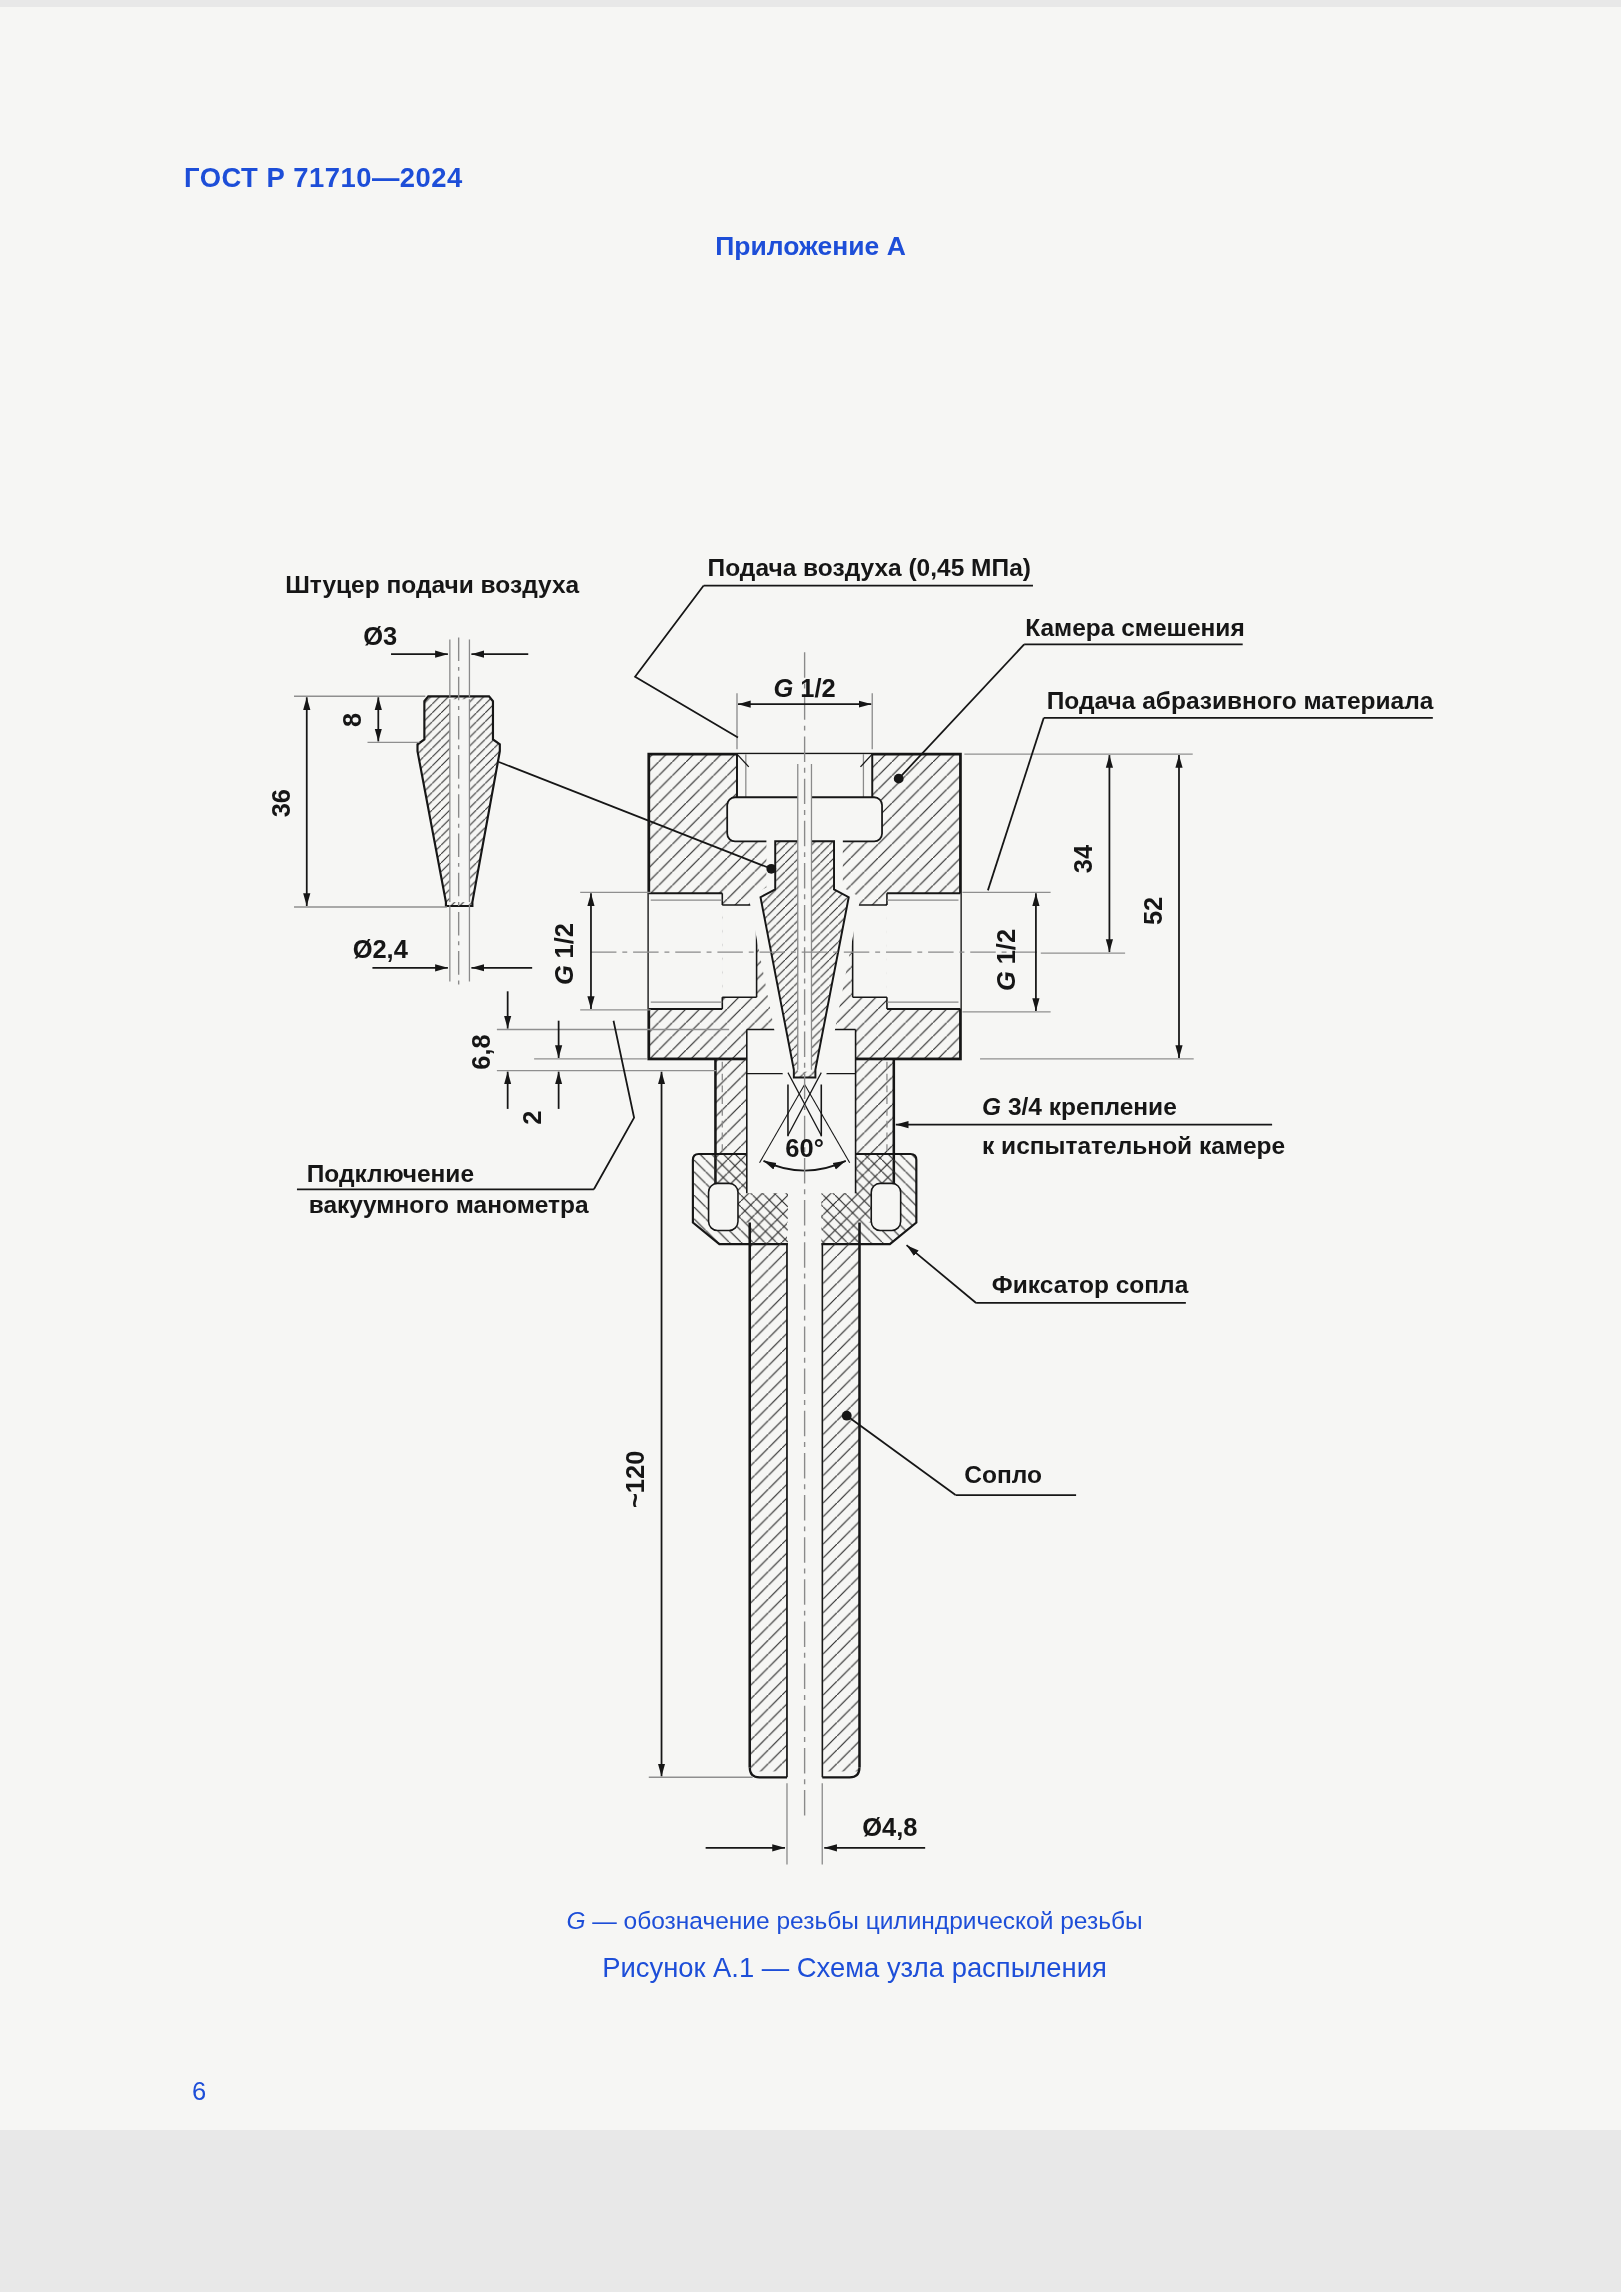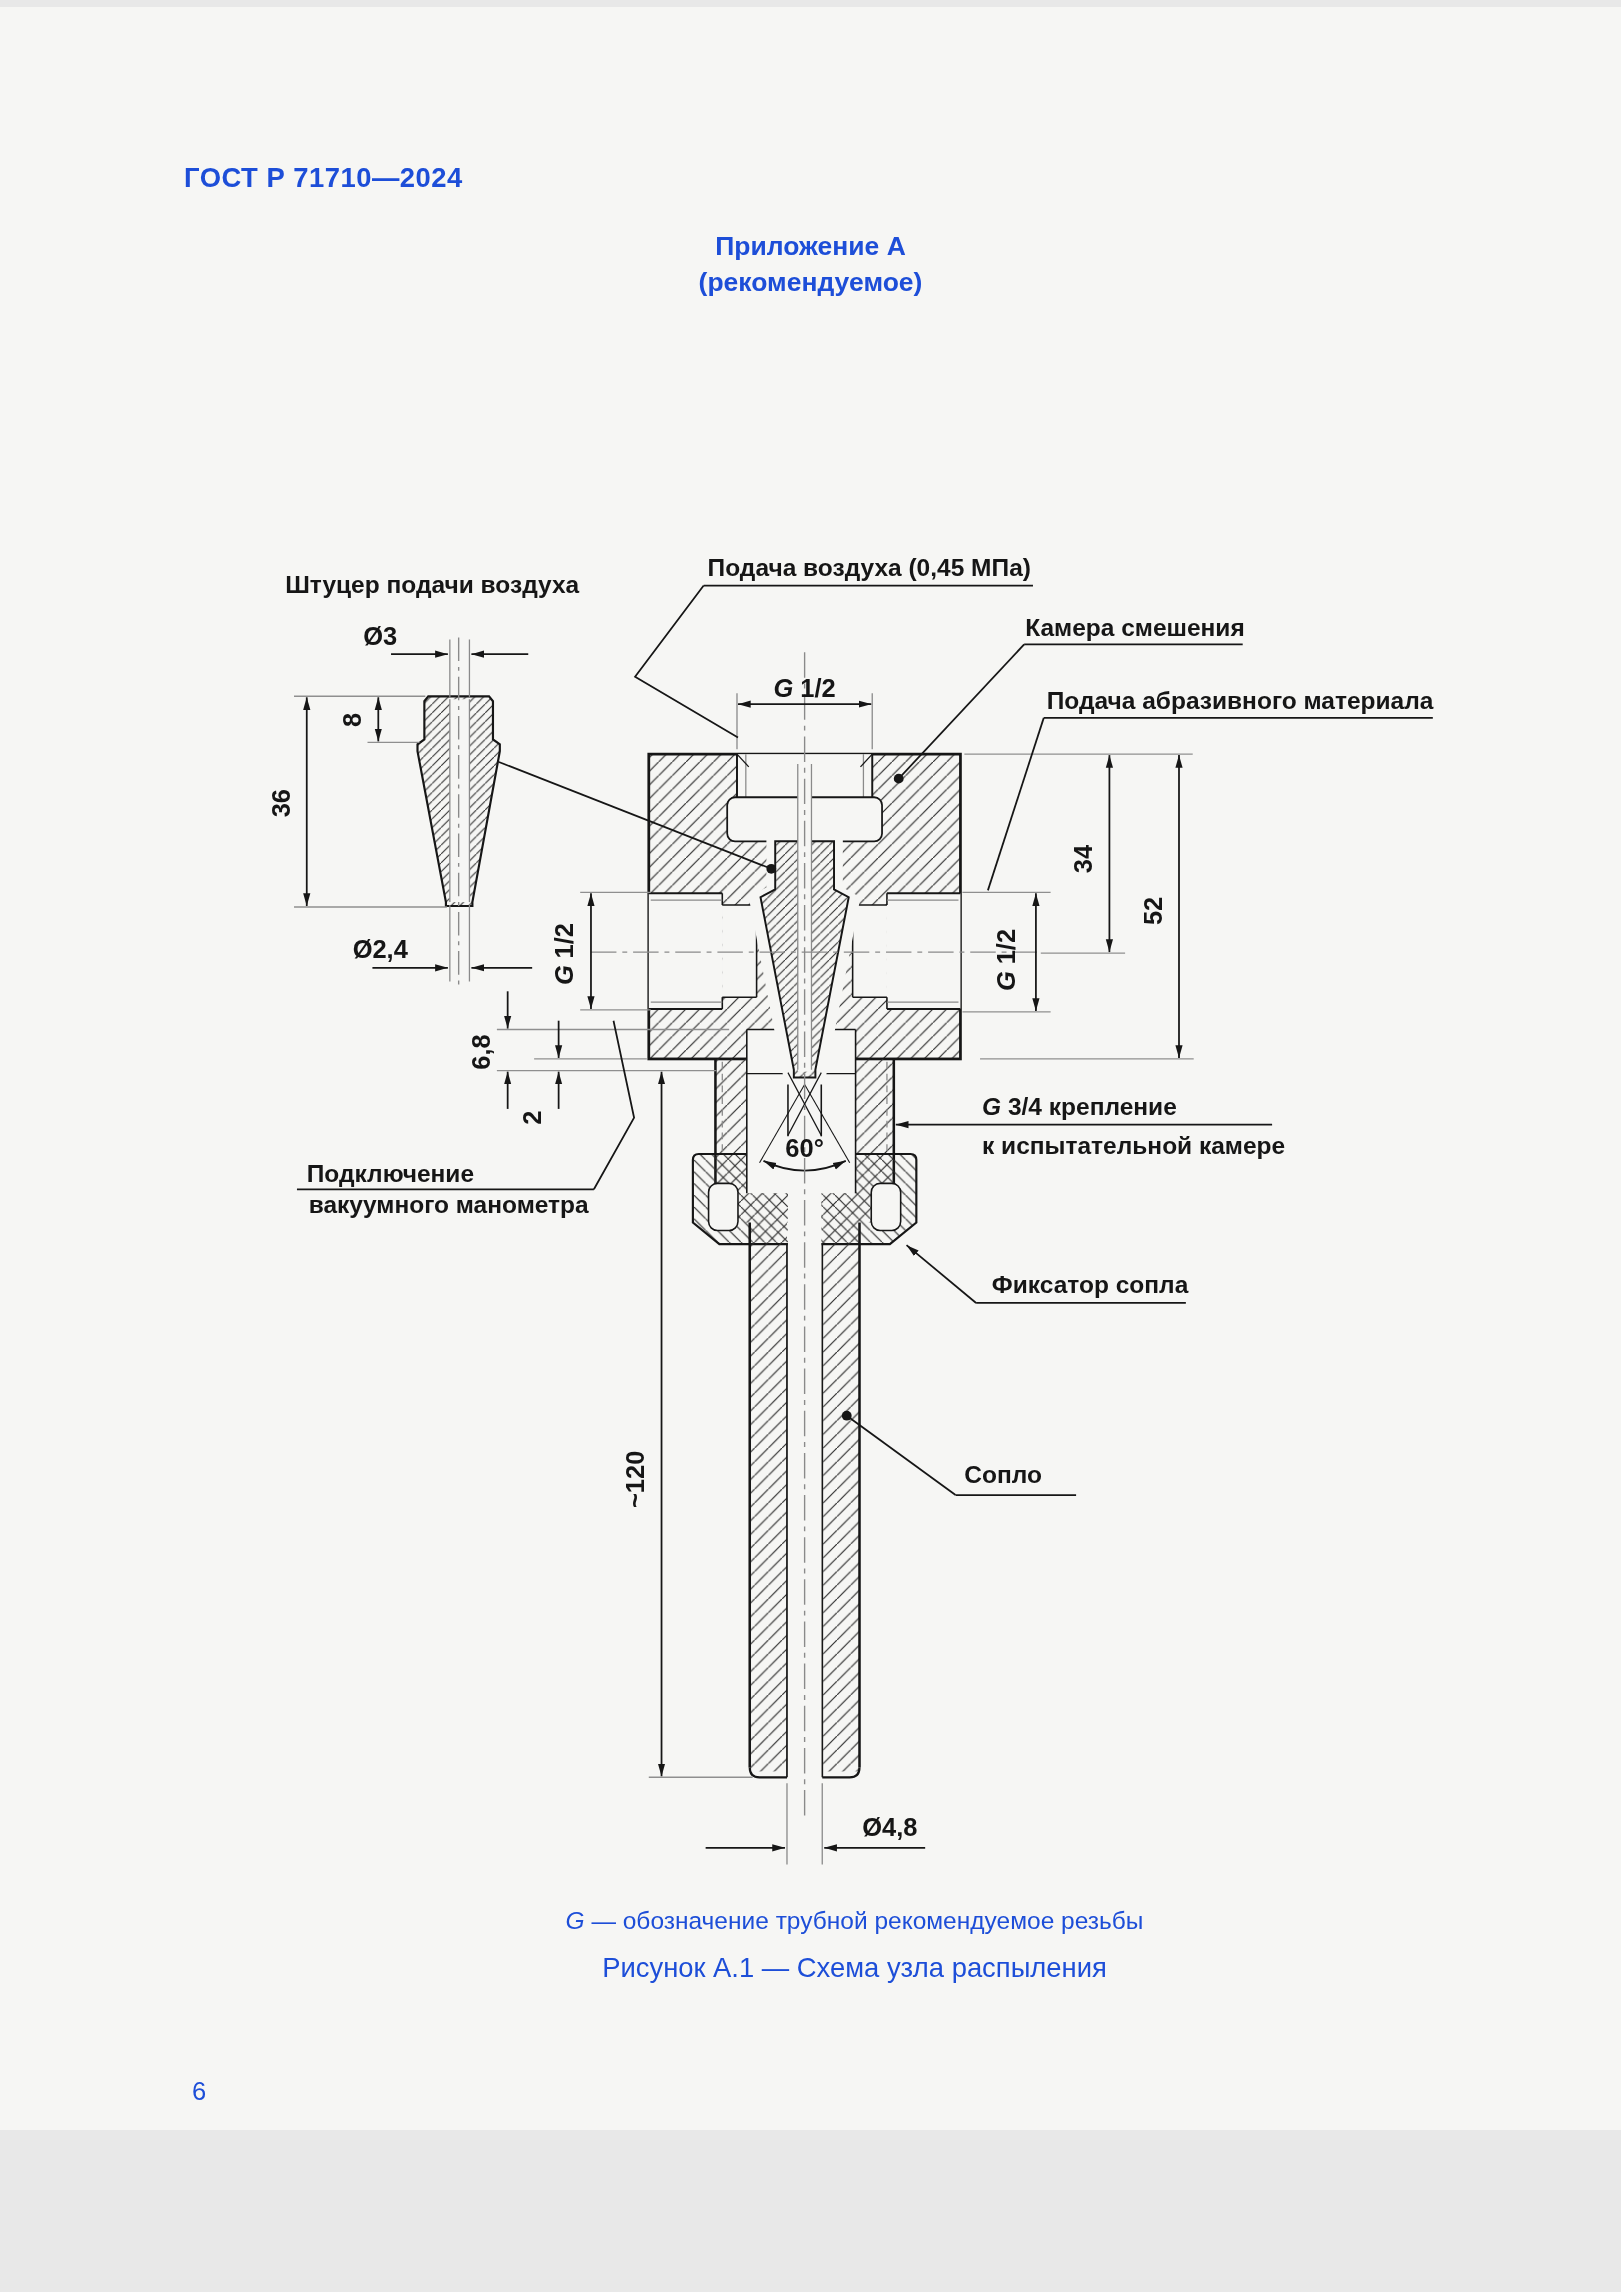--- a/index.html
+++ b/index.html
@@ -32,7 +32,6 @@
   <div class="abs hdr" style="left:184px;top:155px;">ГОСТ Р 71710—2024</div>
 
   <div class="abs centerline-row app-title" style="top:224px;">Приложение А</div>
-  <div class="abs centerline-row app-title" style="top:260px;">(рекомендуемое)</div>
 
   <svg class="abs" style="left:0;top:0;" width="1621" height="2293" viewBox="0 0 1654 2339">
     <defs>

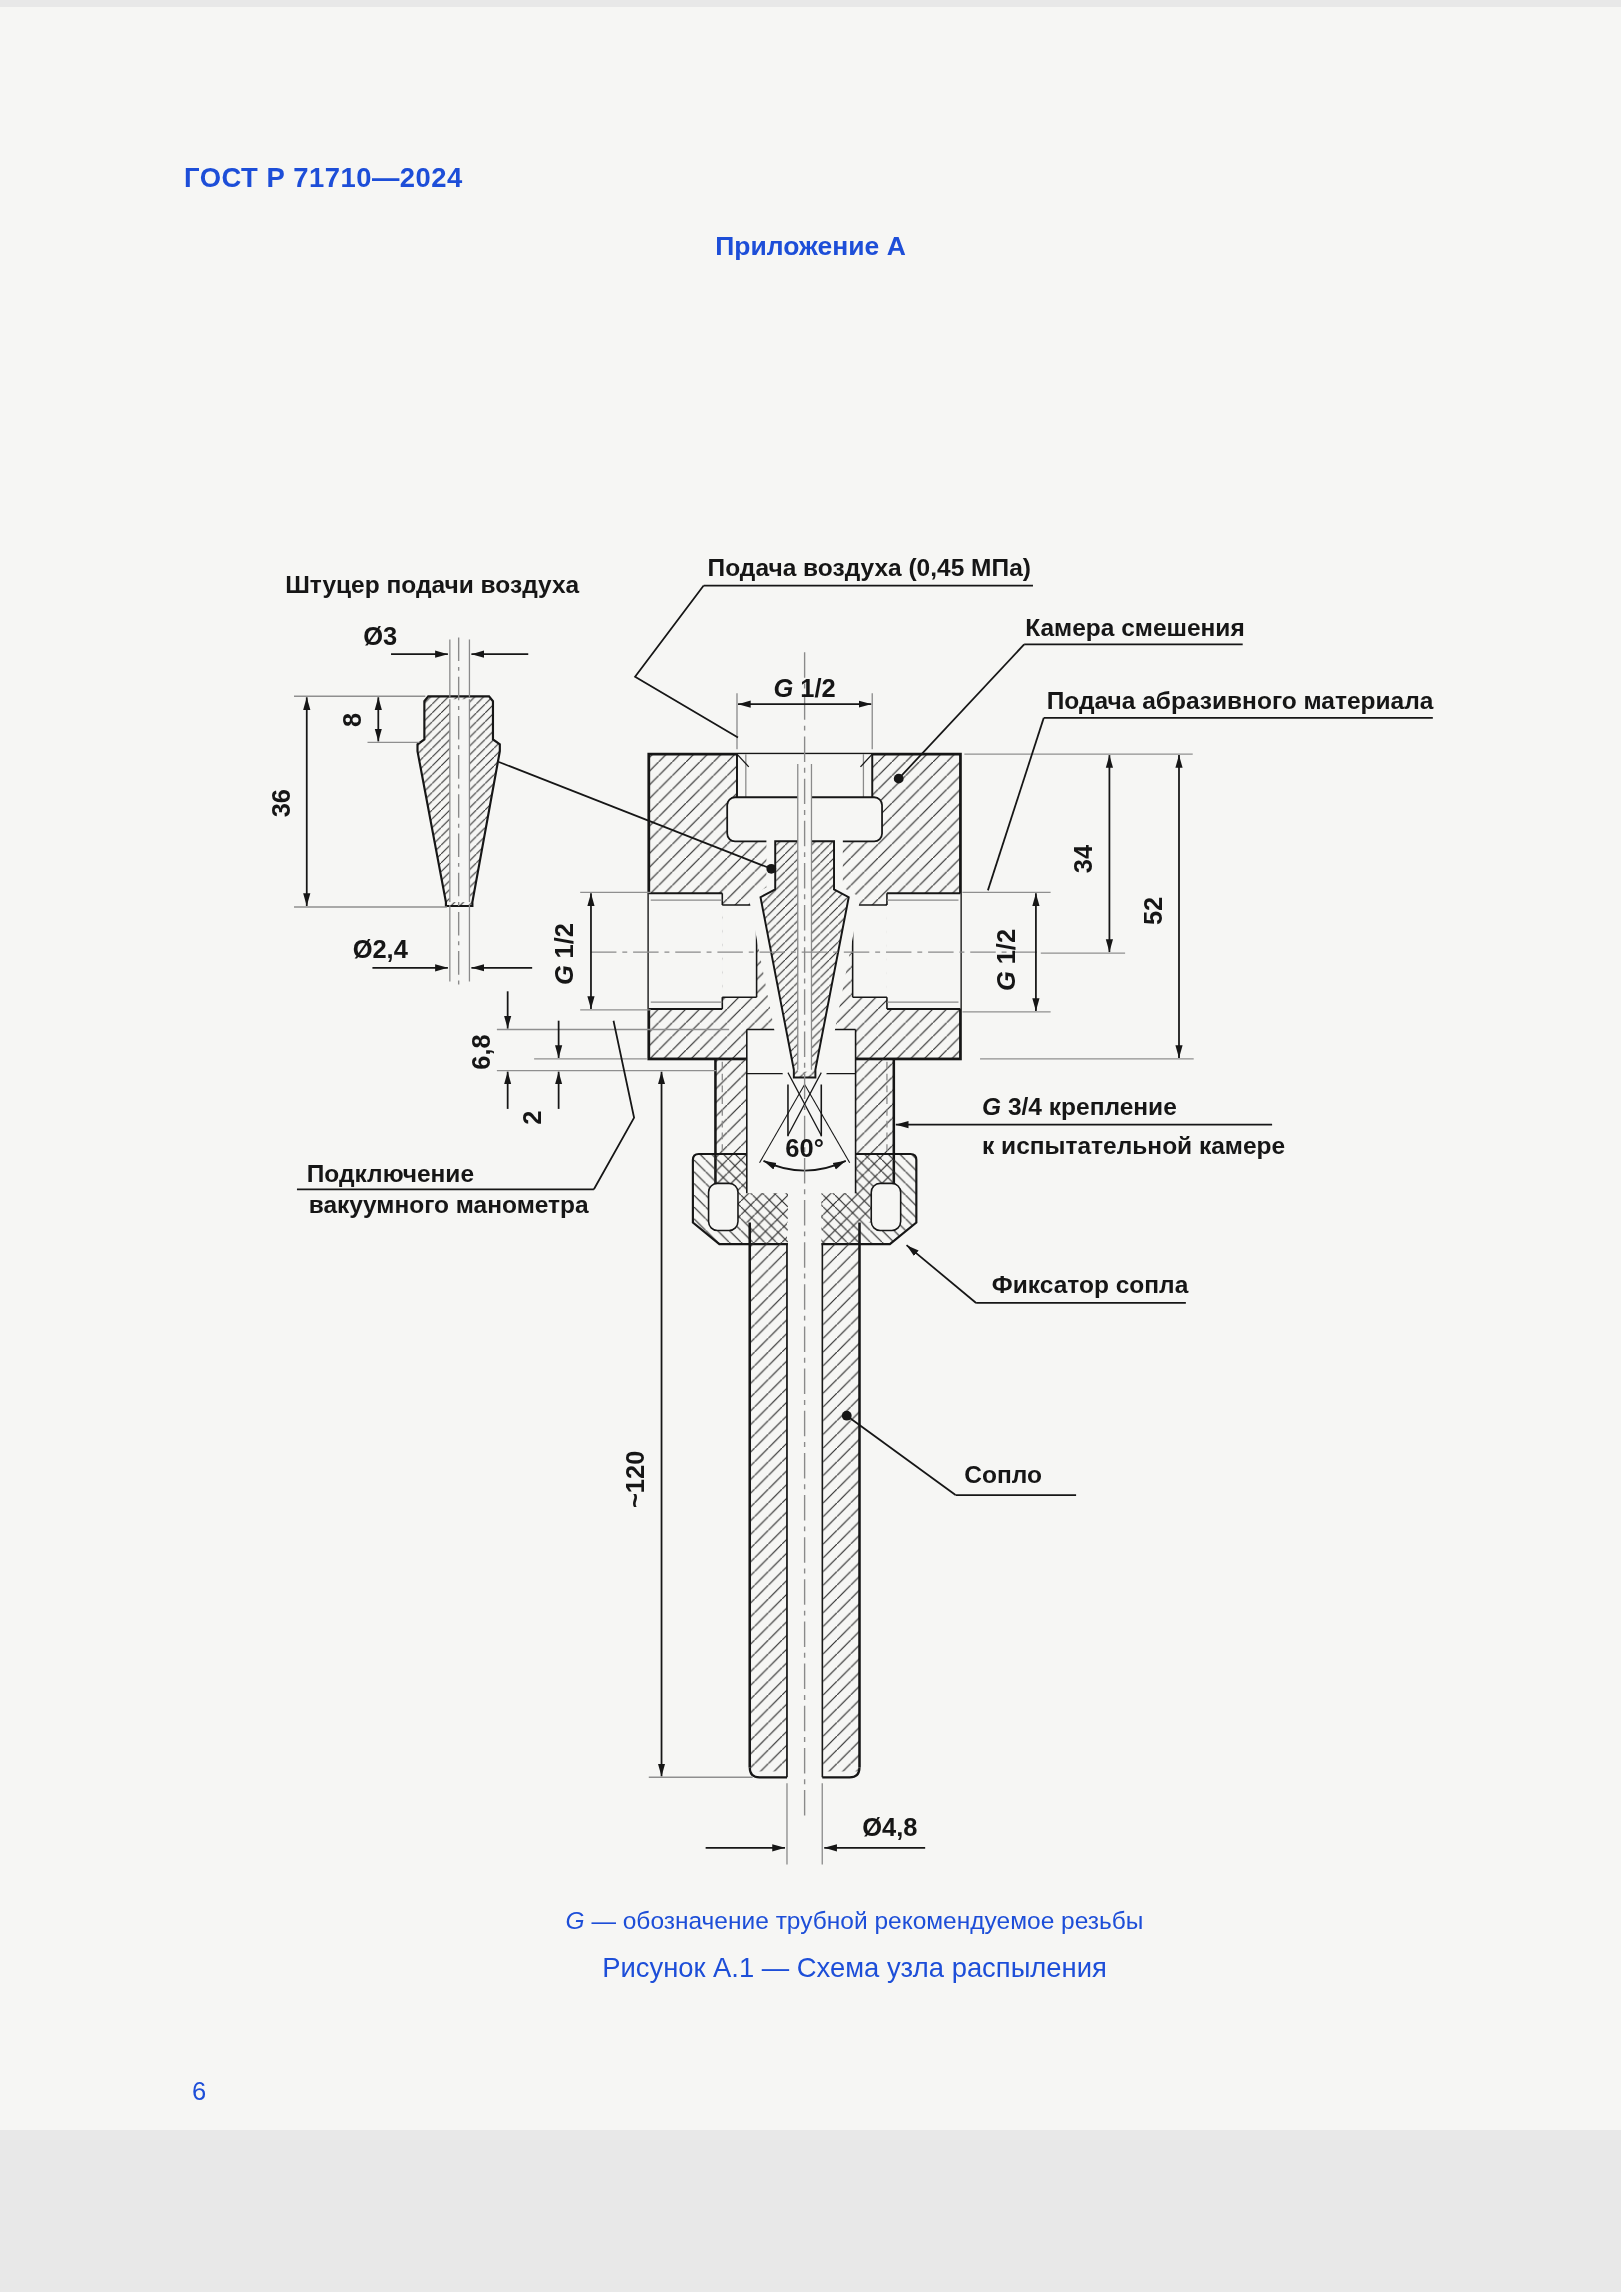--- a/index.html
+++ b/index.html
@@ -245,7 +245,7 @@
     <text class="dim" x="908" y="1866" text-anchor="middle">Ø4,8</text>
   </svg>
 
-  <div class="abs fnote-center footnote" style="top:1900px;"><span class="it">G</span> <span>— обозначение трубной рекомендуемое резьбы</span></div>
+  <div class="abs fnote-center footnote" style="top:1900px;"><span class="it">G</span> <span>— обозначение резьбы цилиндрической резьбы</span></div>
   <div class="abs fnote-center caption" style="top:1945px;">Рисунок А.1 — Схема узла распыления</div>
 
   <div class="abs pgnum" style="left:192px;top:2070px;">6</div>

